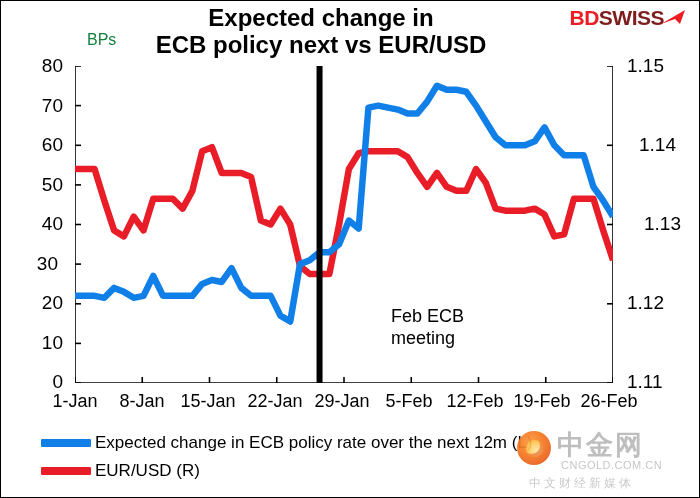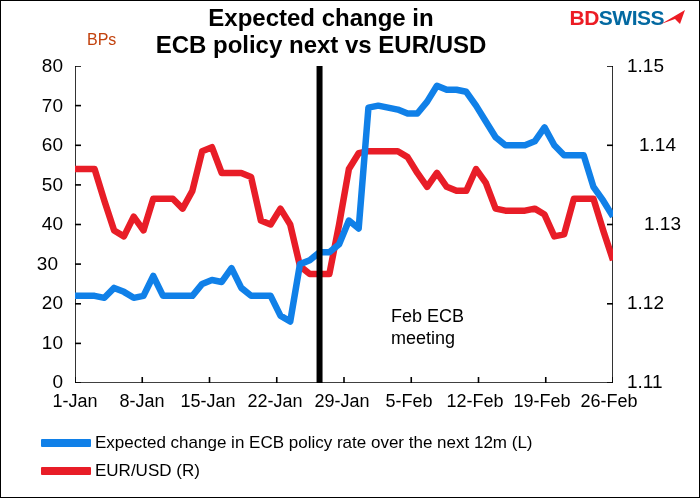--- a/index.html
+++ b/index.html
@@ -23,7 +23,7 @@
     line-height:1;white-space:nowrap;
   }
   #logo .bd{color:#ec1c24;text-align:center;}
-  #logo .sw{color:#0369a1;}
+  #logo .sw{color:#7f1d1d;}
   #logo .arrow{
     display:inline-block;width:26px;height:17px;vertical-align:-2px;margin-left:-3px;
   }

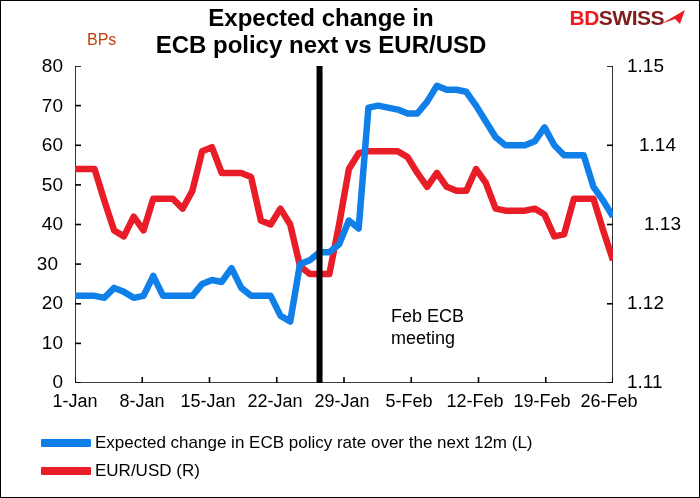--- a/index.html
+++ b/index.html
@@ -38,7 +38,7 @@
   
   #bps{
     position:absolute;left:86px;top:30px;
-    font-size:16px;color:#c2410c;text-align:center;
+    font-size:16px;color:#15803d;text-align:center;
   }
   
   #plot{

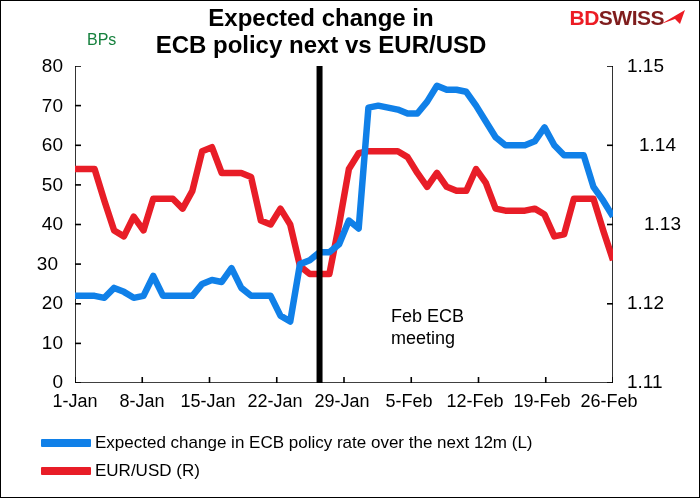--- a/index.html
+++ b/index.html
@@ -205,6 +205,12 @@
     </div>
   </div>
 
+  <div id="wm">
+    <div class="wm-logo"></div>
+    <div class="wm-cn">中金网</div>
+    <div class="wm-dom">CNGOLD.COM.CN</div>
+    <div class="wm-sub">中文财经新媒体</div>
+  </div>
 
 </div>
 

